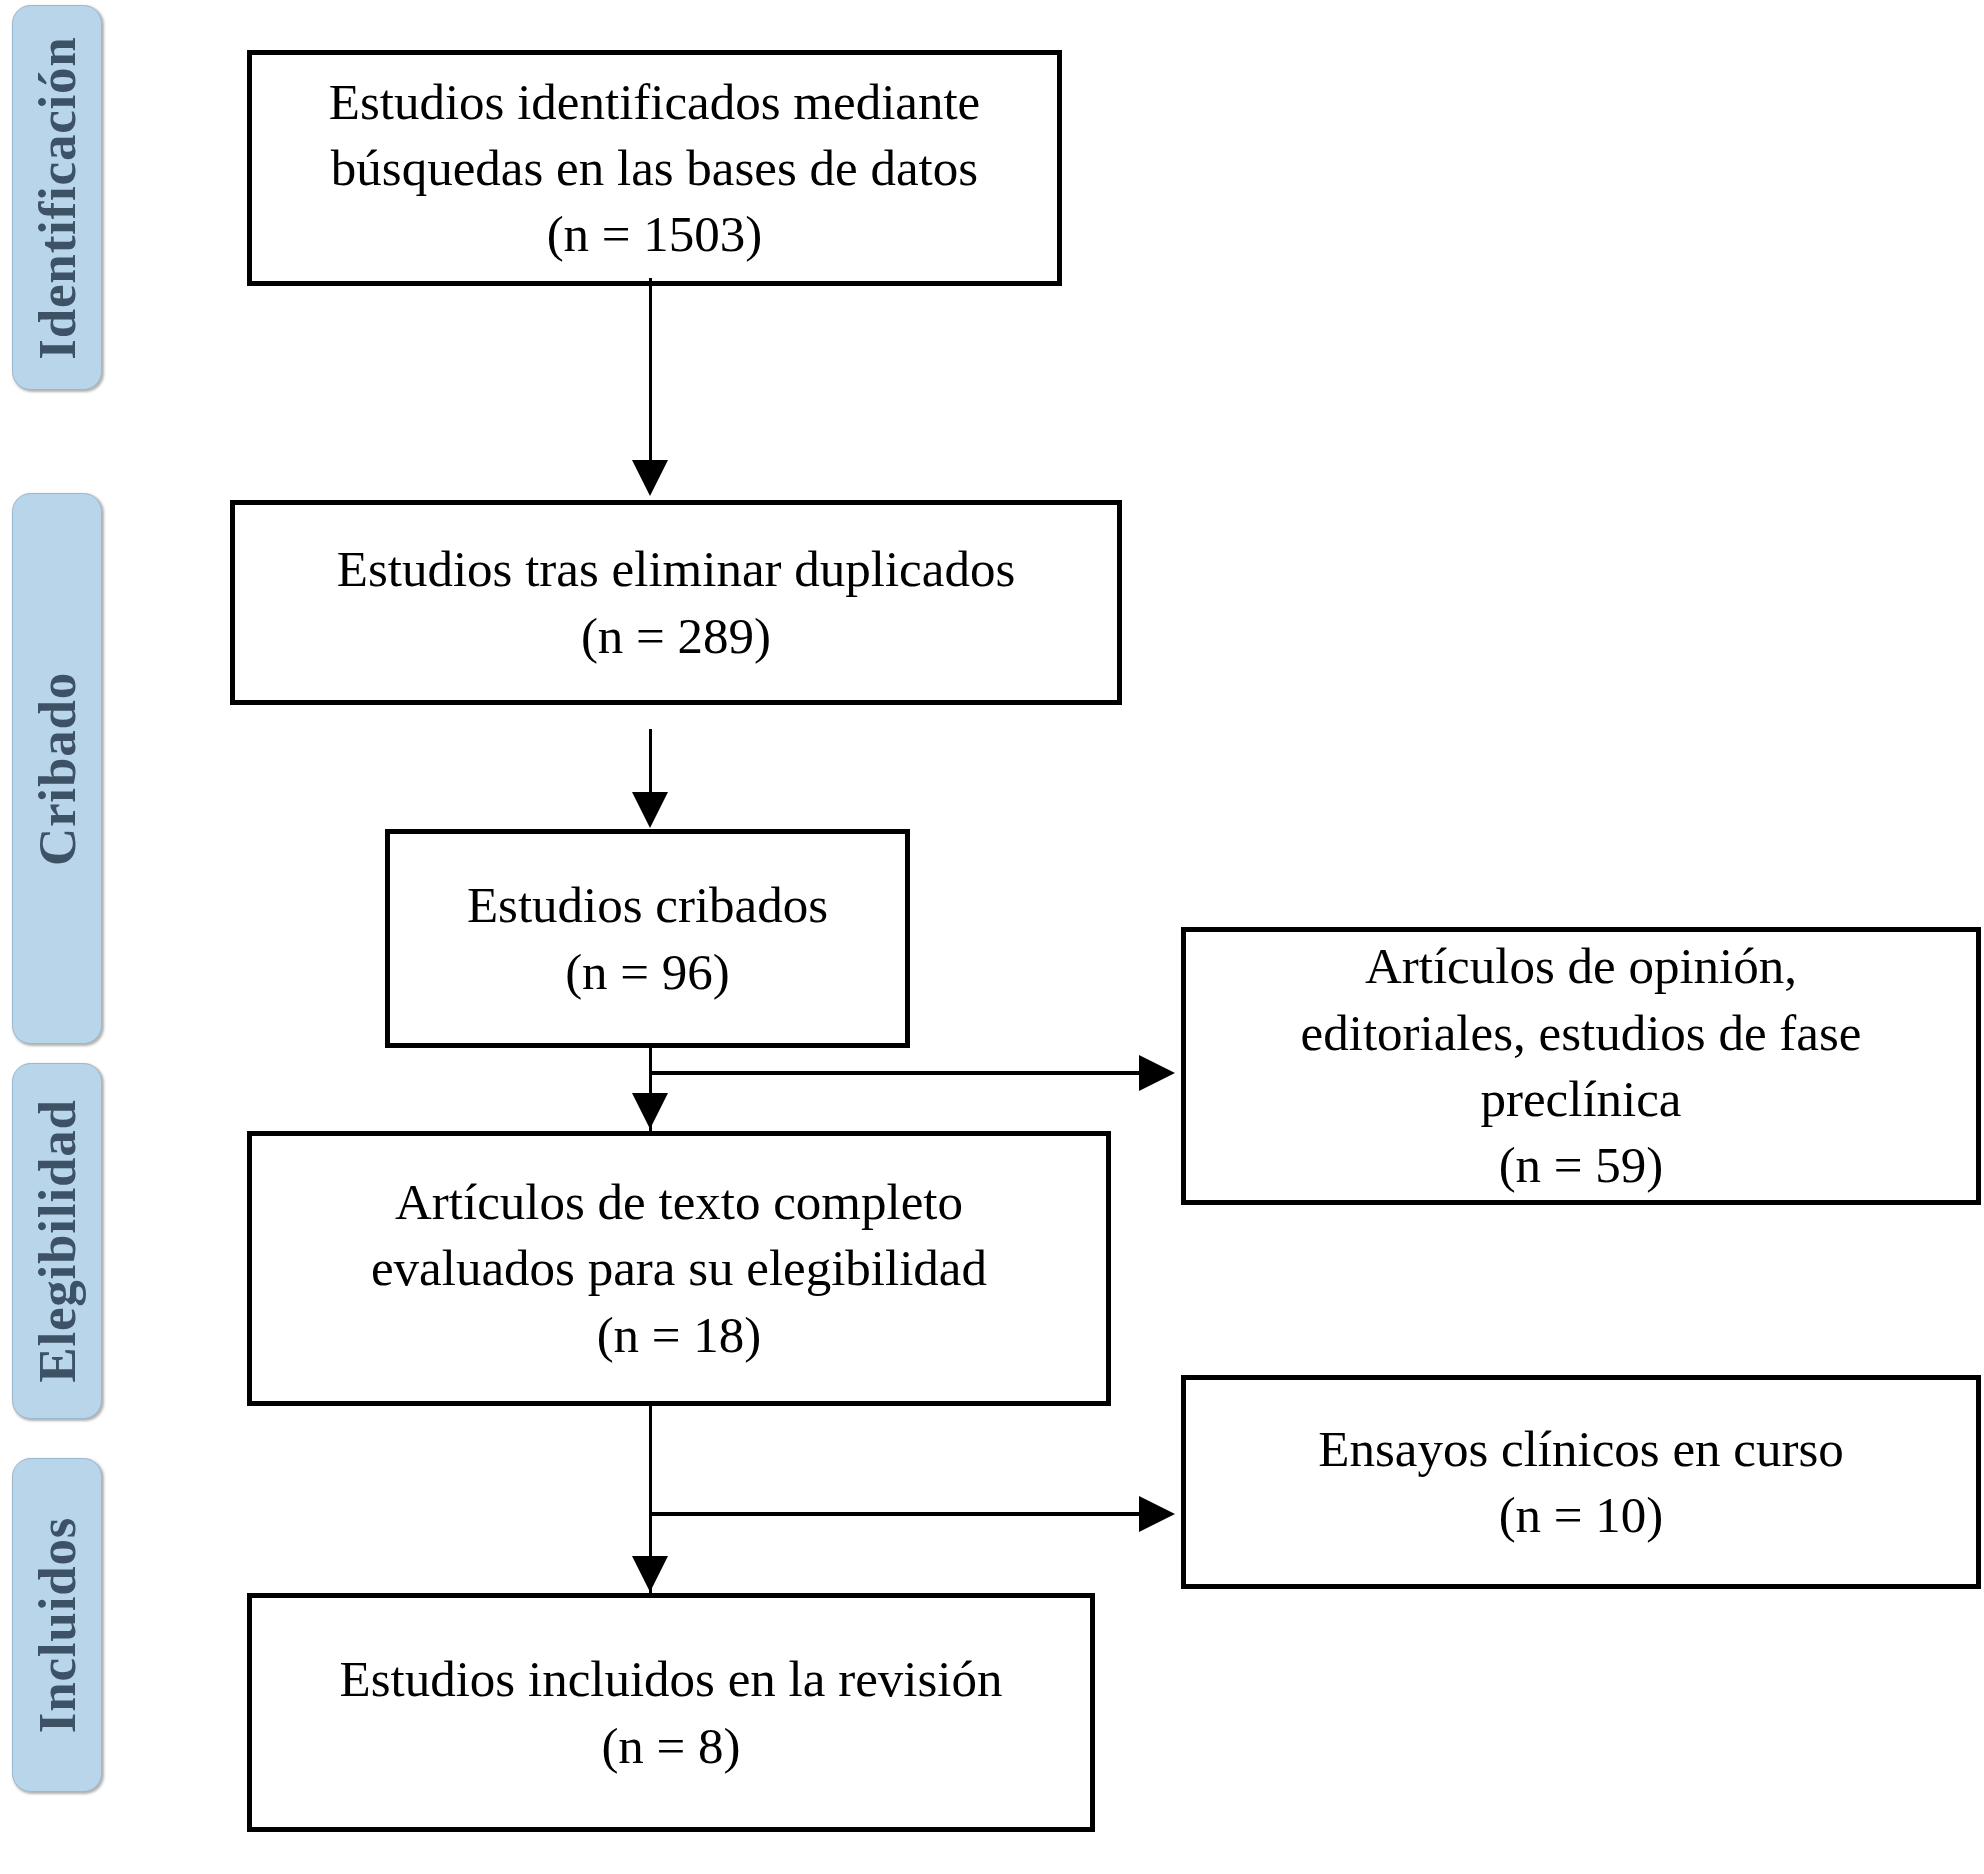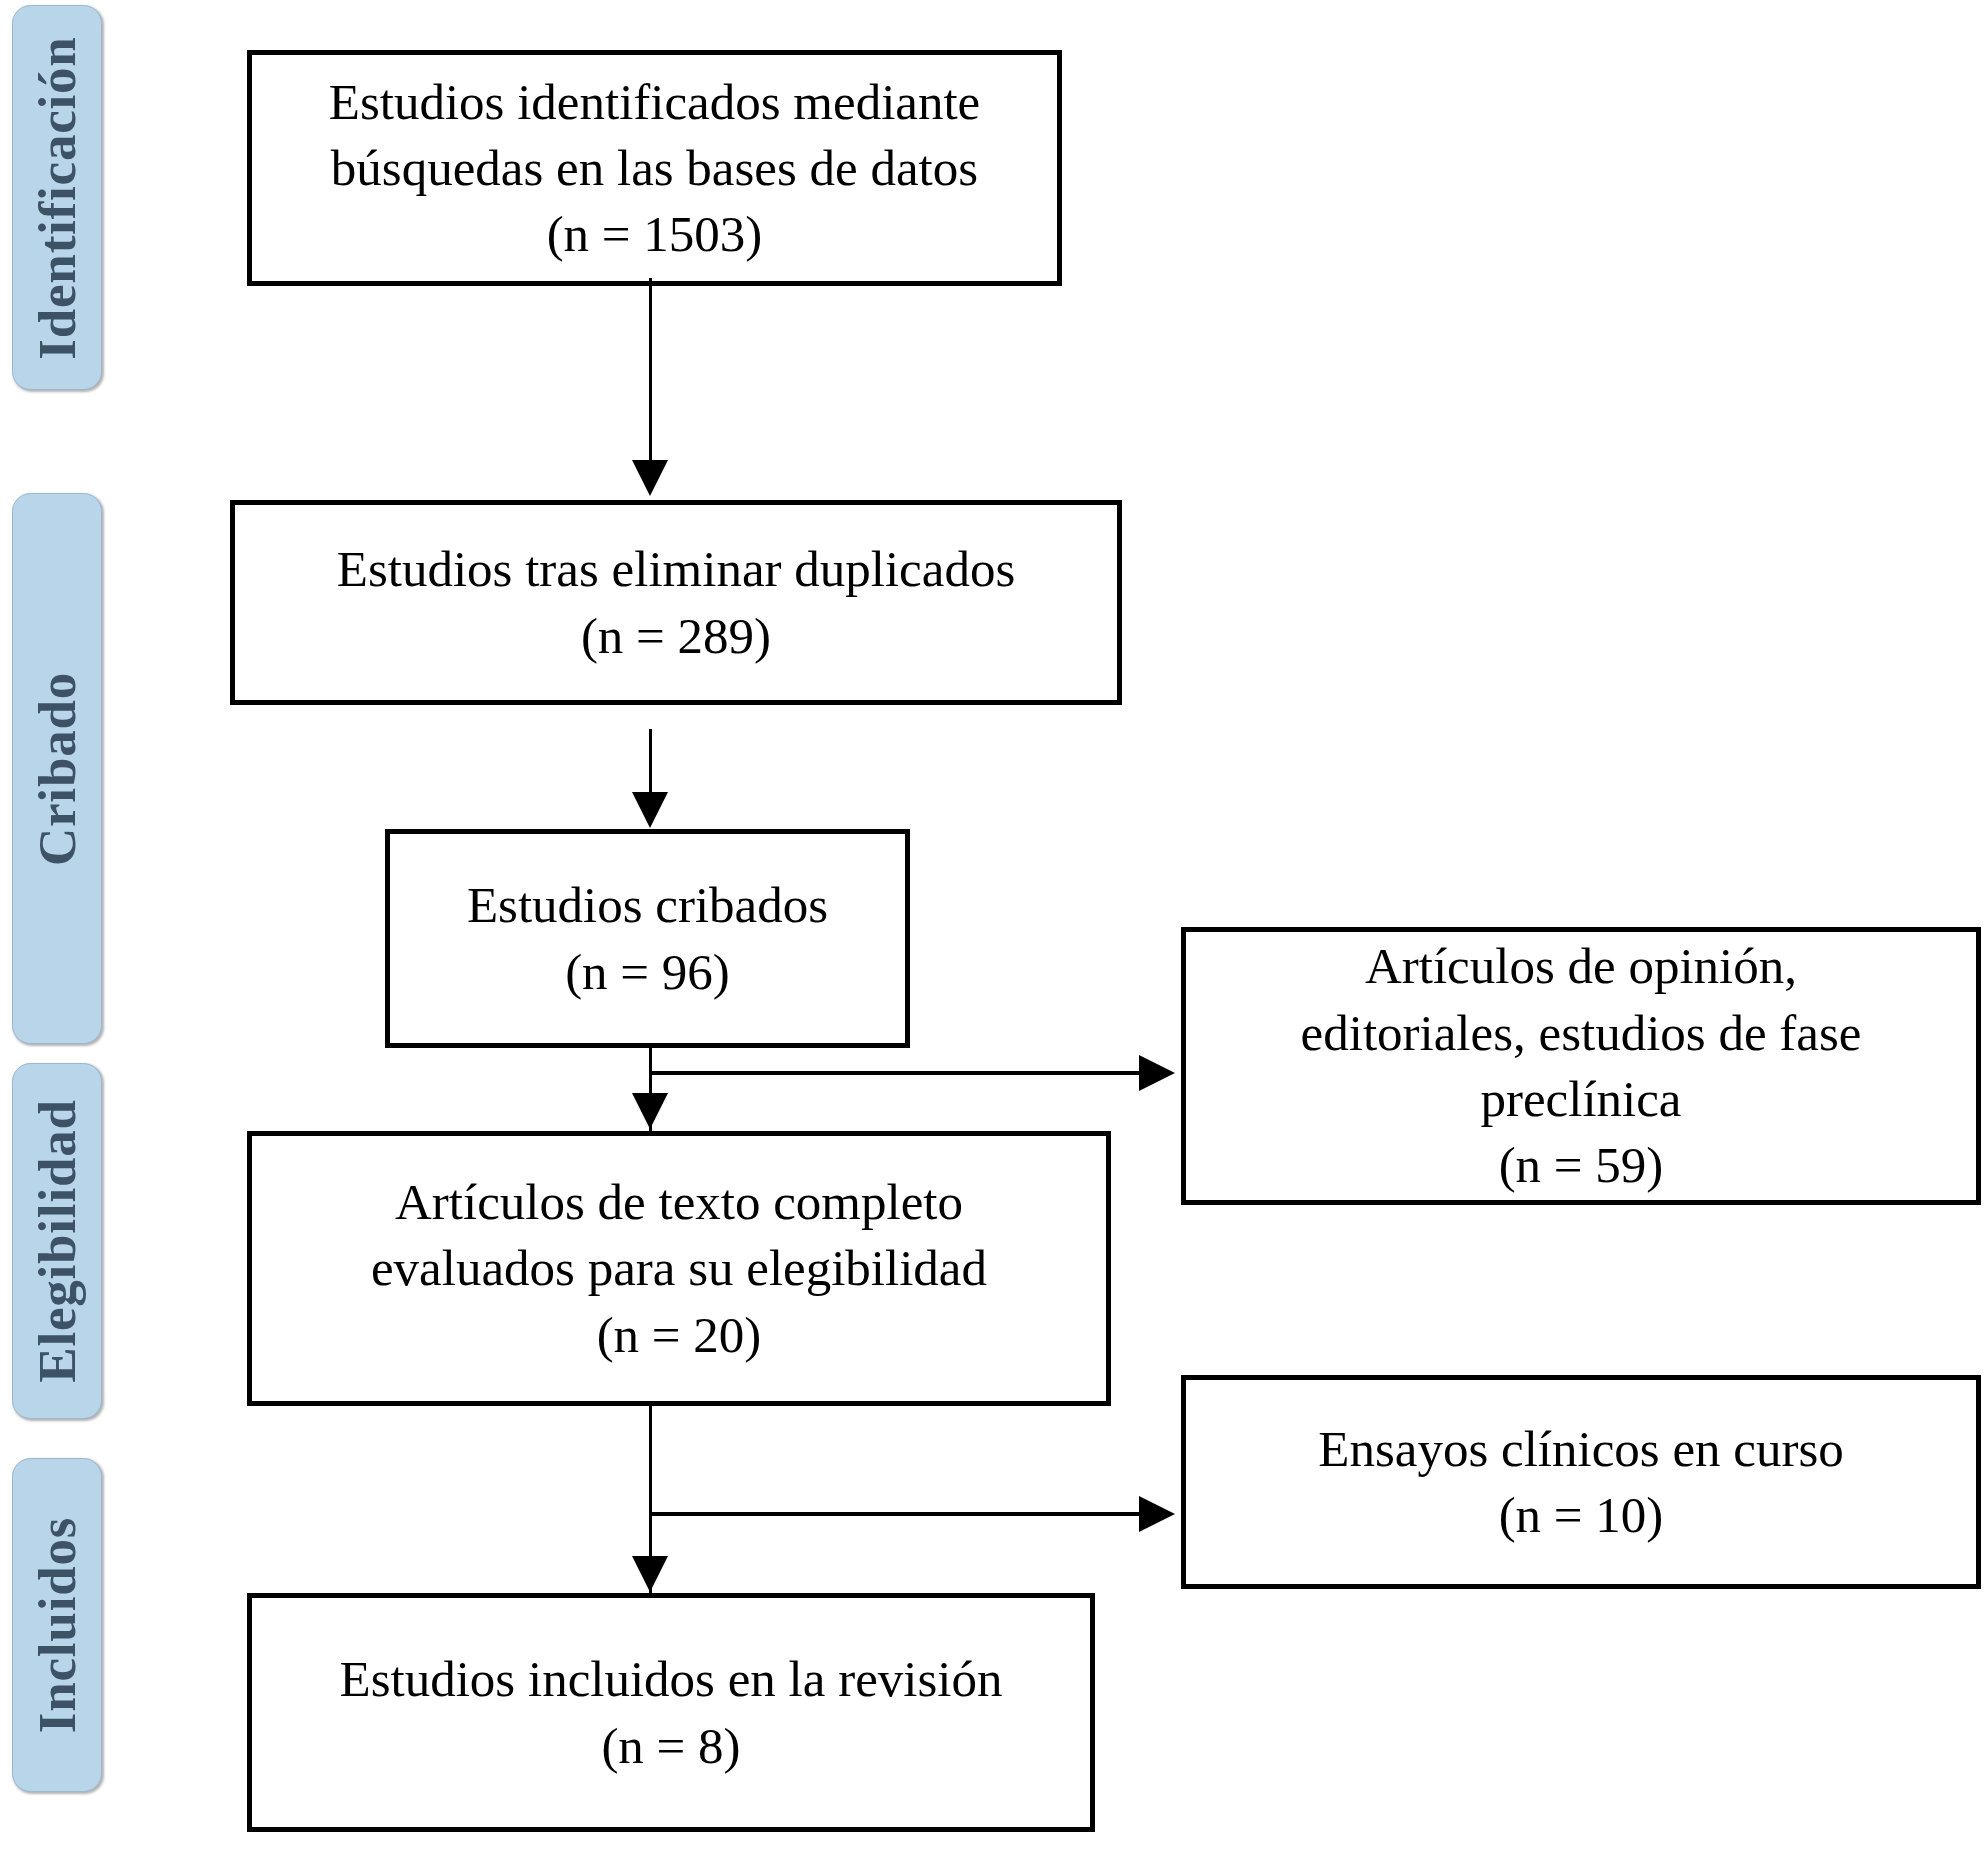--- a/index.html
+++ b/index.html
@@ -121,7 +121,7 @@
   <div class="fbox" style="left:247px;top:1131px;width:864px;height:275px;">
     <span class="btext">Artículos de texto completo
 evaluados para su elegibilidad
-(n = 20)</span>
+(n = 18)</span>
   </div>
 
   <div class="vline" style="left:649px;top:1405px;width:3.4px;height:188px;"></div>

